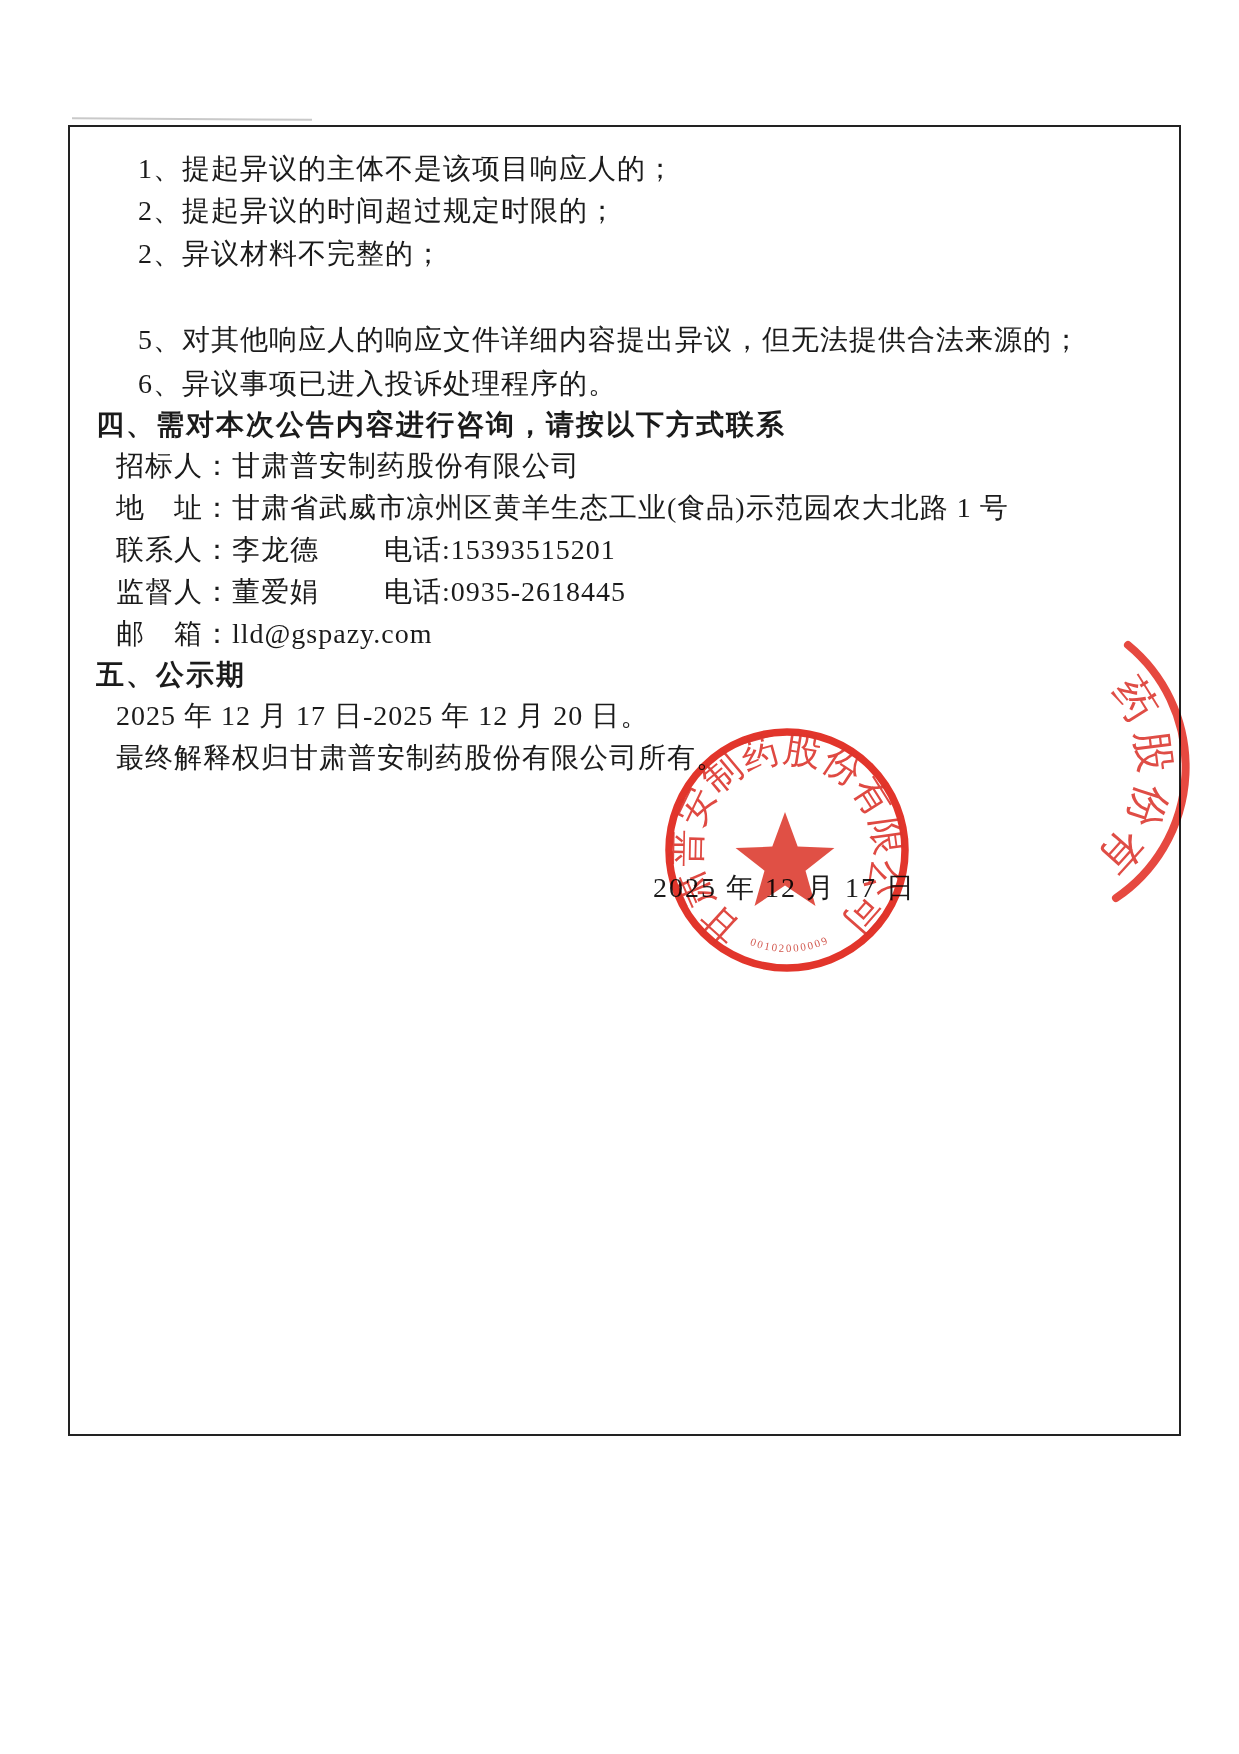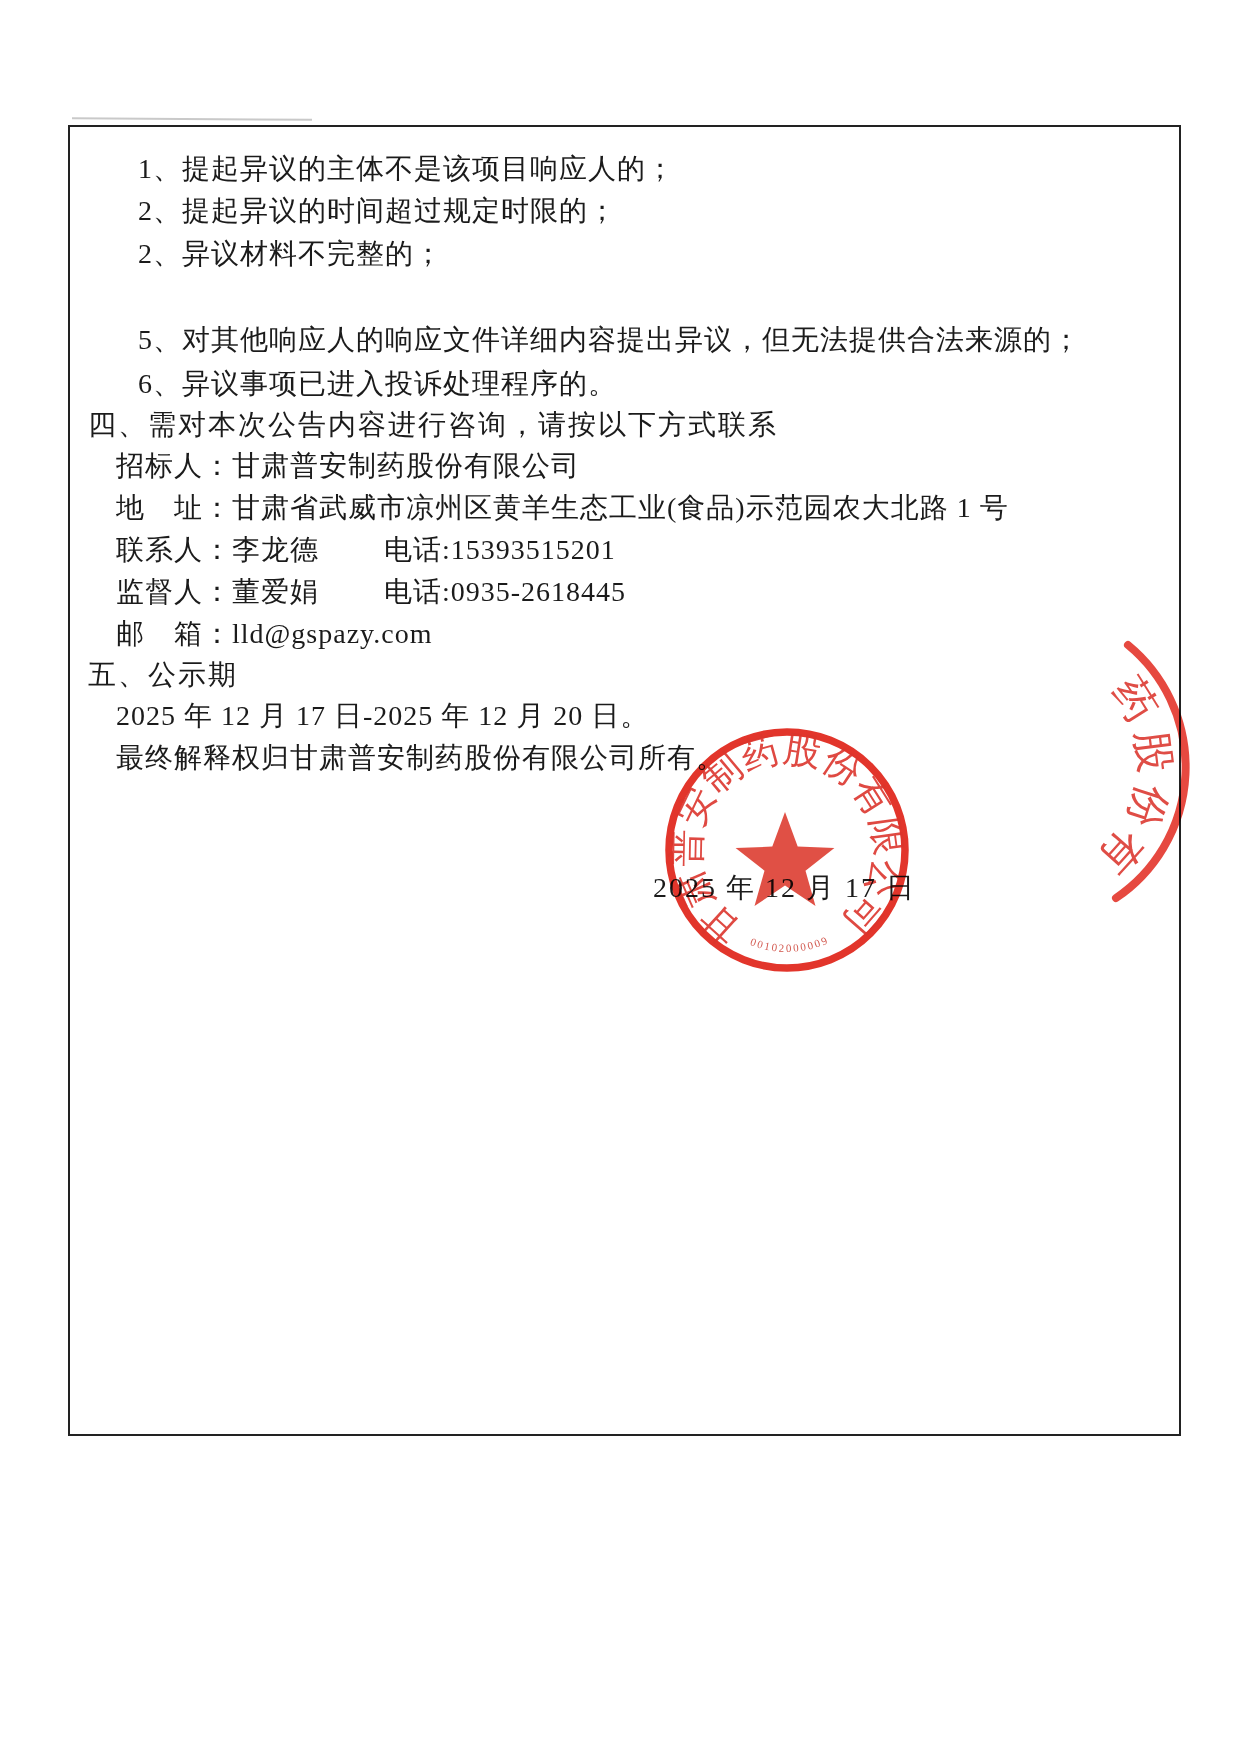--- a/index.html
+++ b/index.html
@@ -30,7 +30,7 @@
     white-space:nowrap;
   }
   .list-item{left:28px;margin-left:40px;}
-  .heading{left:18px;font-weight:400;letter-spacing:2px;}
+  .heading{left:26px;font-weight:700;letter-spacing:2px;}
   .contact-row{left:46px;}
   .contact-row .phone{position:absolute;left:268px;top:0;}
   .indent{left:46px;}

